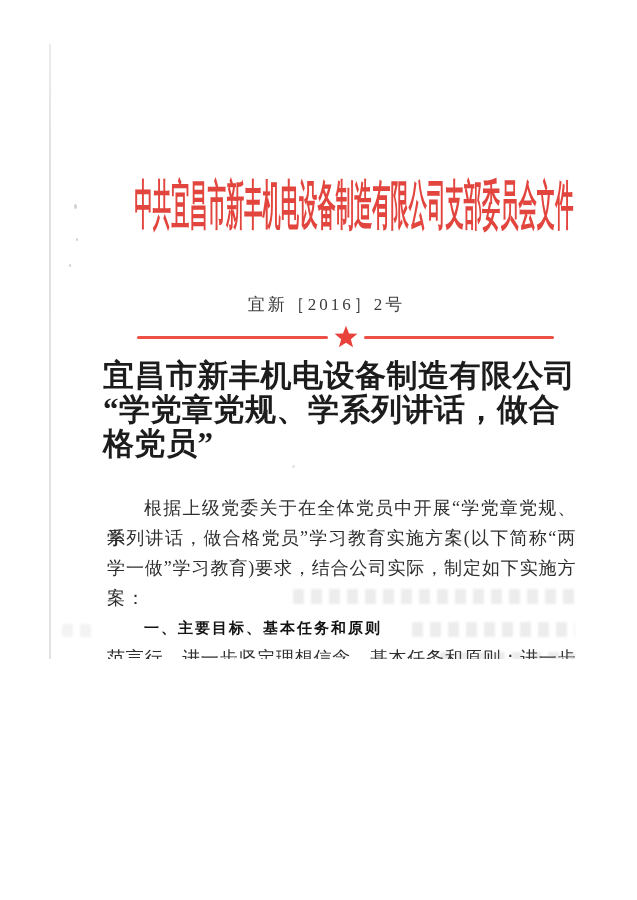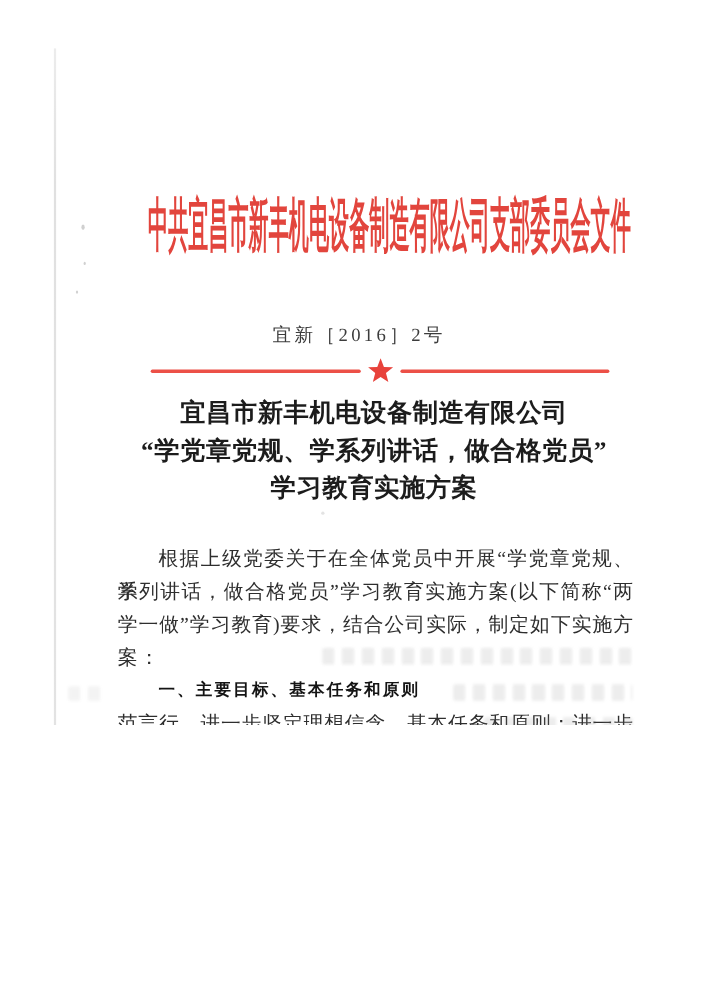--- a/index.html
+++ b/index.html
@@ -73,8 +73,7 @@
     position: absolute;
     left: 103px; top: 359px;
     width: 474px;
-    text-align: center;
-    font-size: 23px;
+    font-size: 31px;
     font-weight: 700;
     line-height: 34px;
     color: var(--title-text, #1c1c1c);

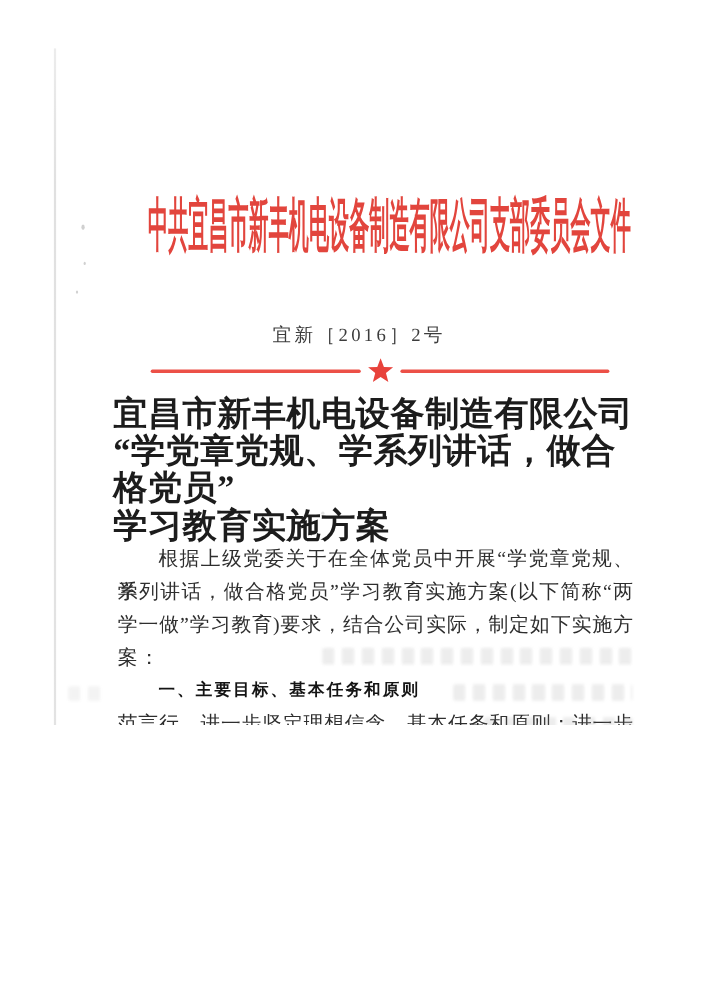--- a/index.html
+++ b/index.html
@@ -142,7 +142,6 @@
   <div class="doc-title">
     <div class="title-line">宜昌市新丰机电设备制造有限公司</div>
     <div class="title-line">“学党章党规、学系列讲话，做合格党员”</div>
-    <div class="title-line">学习教育实施方案</div>
   </div>
 
   <div class="body-block" id="body-lines">

